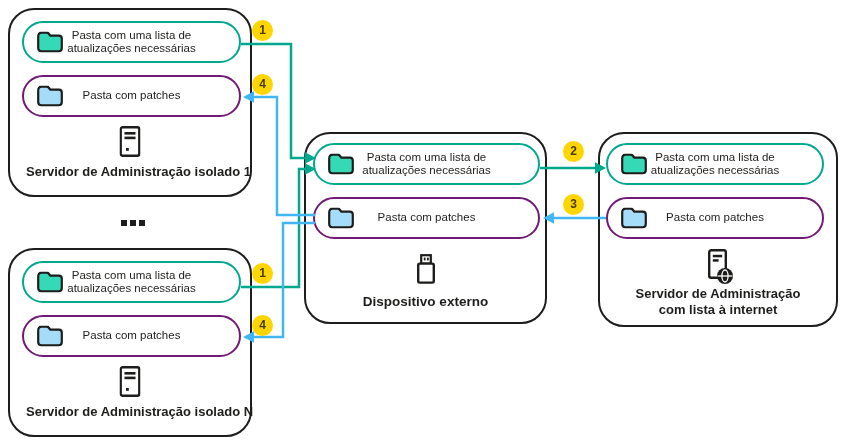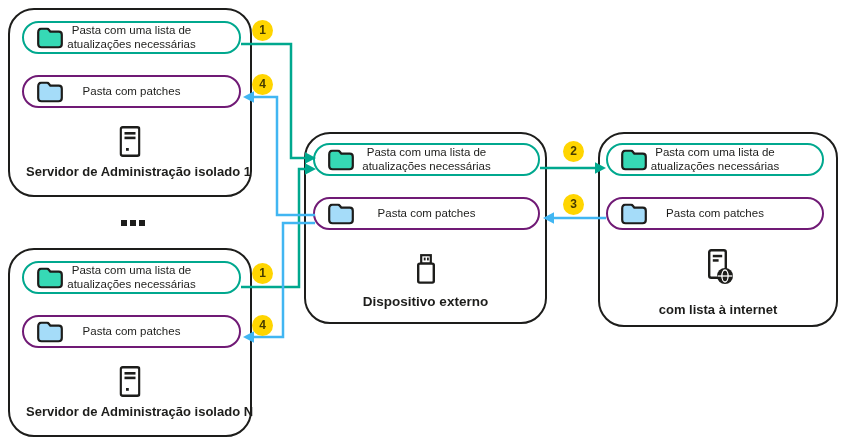--- a/index.html
+++ b/index.html
@@ -17,7 +17,7 @@
   #box-net  { left:598px; top:132px; width:240px; height:195px; }
 
   .pill {
-    position:absolute; height:33px; border-radius:21px; background:#fff;
+    position:absolute; height:42px; border-radius:21px; background:#fff;
     display:flex; align-items:center; justify-content:center;
   }
   .pill.green { border:2px solid #00A88E; }

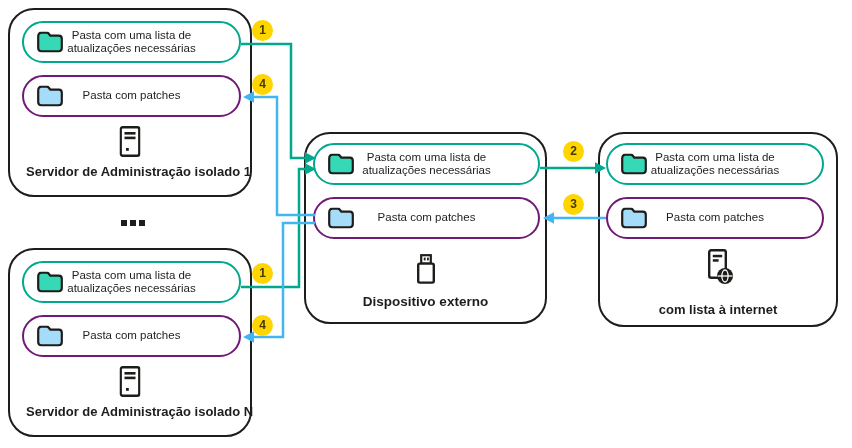--- a/index.html
+++ b/index.html
@@ -175,7 +175,7 @@
       <line x1="15.6" y1="27" x2="30.4" y2="27" stroke="#fff" stroke-width="1.3"></line>
     </svg>
     <div class="node-title">
-      <br>
+      <span>Servidor de Administração</span><br>
       <span>com lista à internet</span>
     </div>
   </div>

